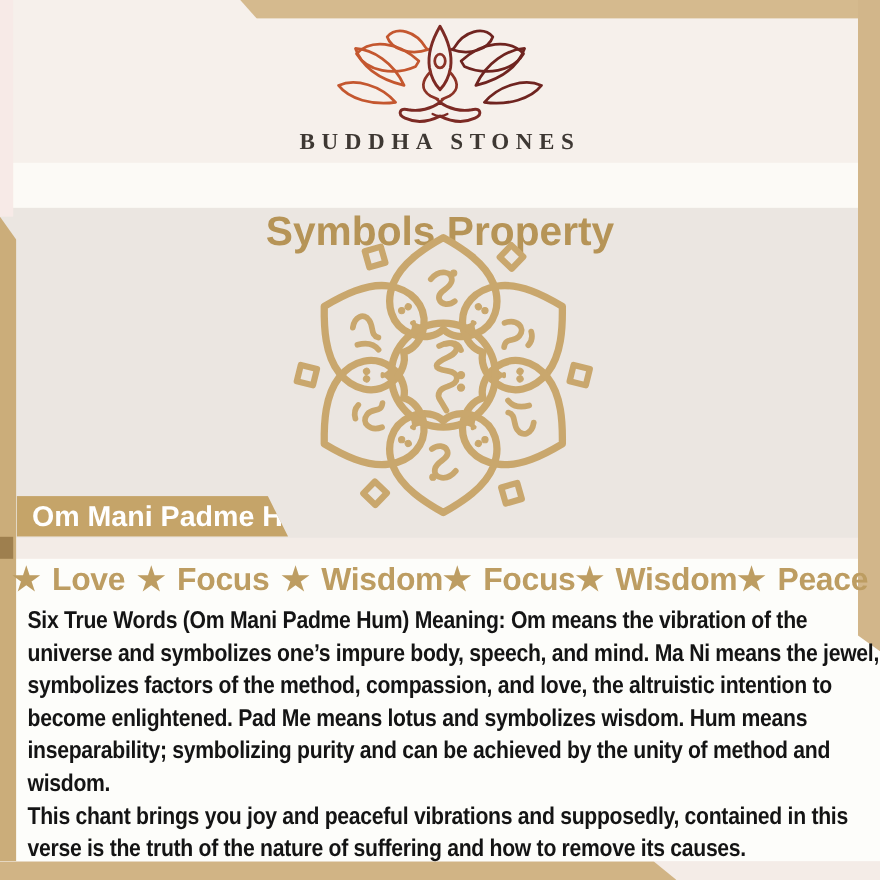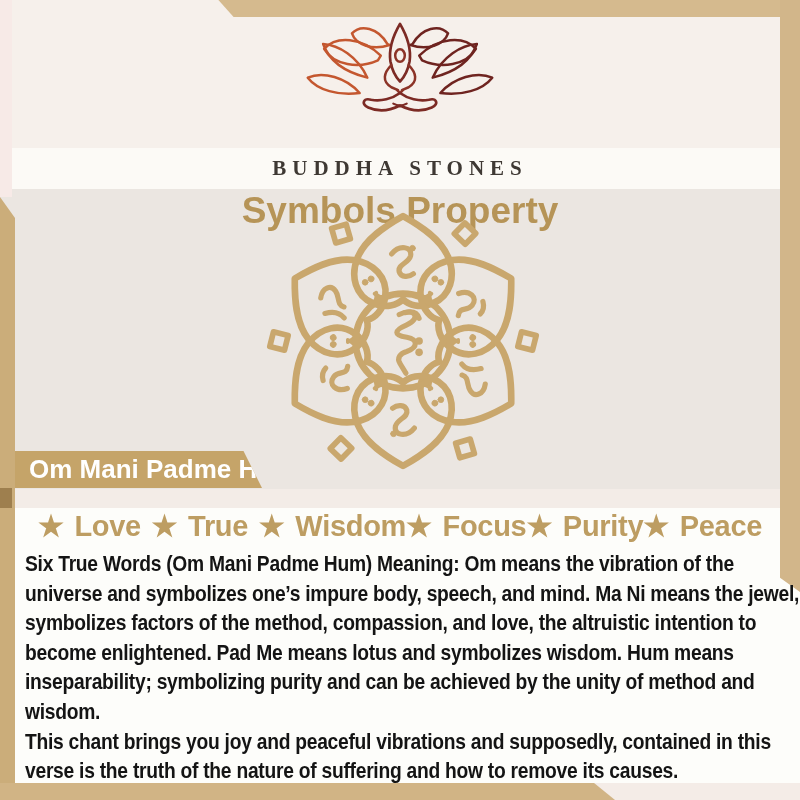--- a/index.html
+++ b/index.html
@@ -31,7 +31,7 @@
   .logo{left:292px;top:20px;width:216px;height:98px;}
   .brand{left:0;top:116px;width:800px;text-align:center;
          font-family:"Liberation Serif", serif;font-size:21px;font-weight:600;
-         letter-spacing:6px;color:#3e3833;margin-top:40px;}
+         letter-spacing:6px;color:#3e3833;}
 
   .heading{left:0;top:148px;width:800px;height:41px;line-height:42px;text-align:center;
            font-size:37px;font-weight:bold;color:#b69457;letter-spacing:0px;margin-top:42px;}

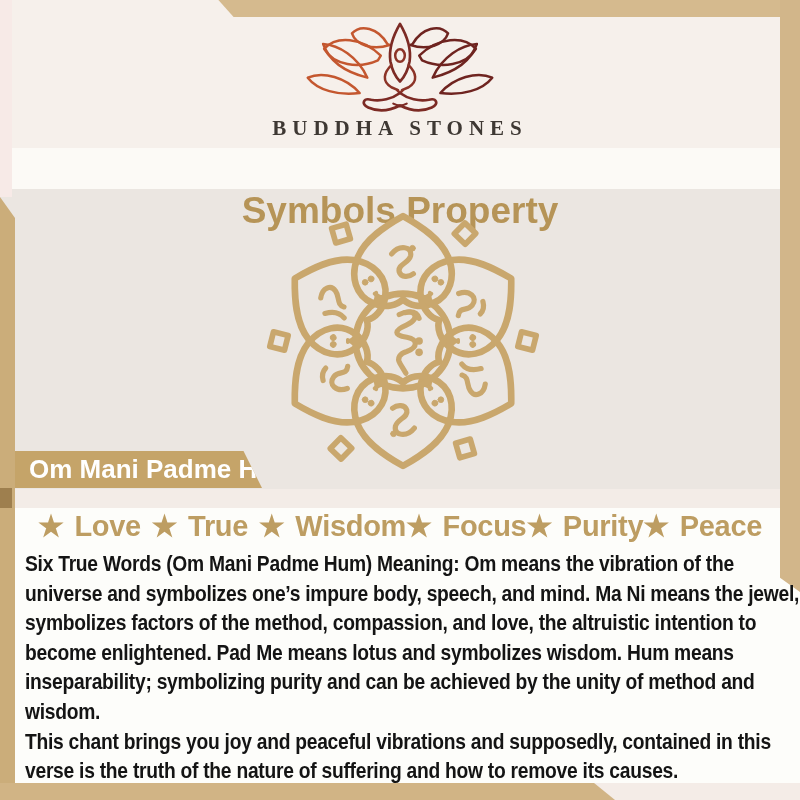--- a/index.html
+++ b/index.html
@@ -183,7 +183,7 @@
   <span>Om Mani Padme Hum</span>
 </div>
 
-<div class="abs traits">★ Love ★ True ★ Wisdom★ Focus★ Purity★ Peace</div>
+<div class="abs traits">★ Love ★ Focus ★ Wisdom★ Focus★ Wisdom★ Peace</div>
 
 <div class="abs bodytext">
   <div class="line">Six True Words (Om Mani Padme Hum) Meaning: Om means the vibration of the</div>

